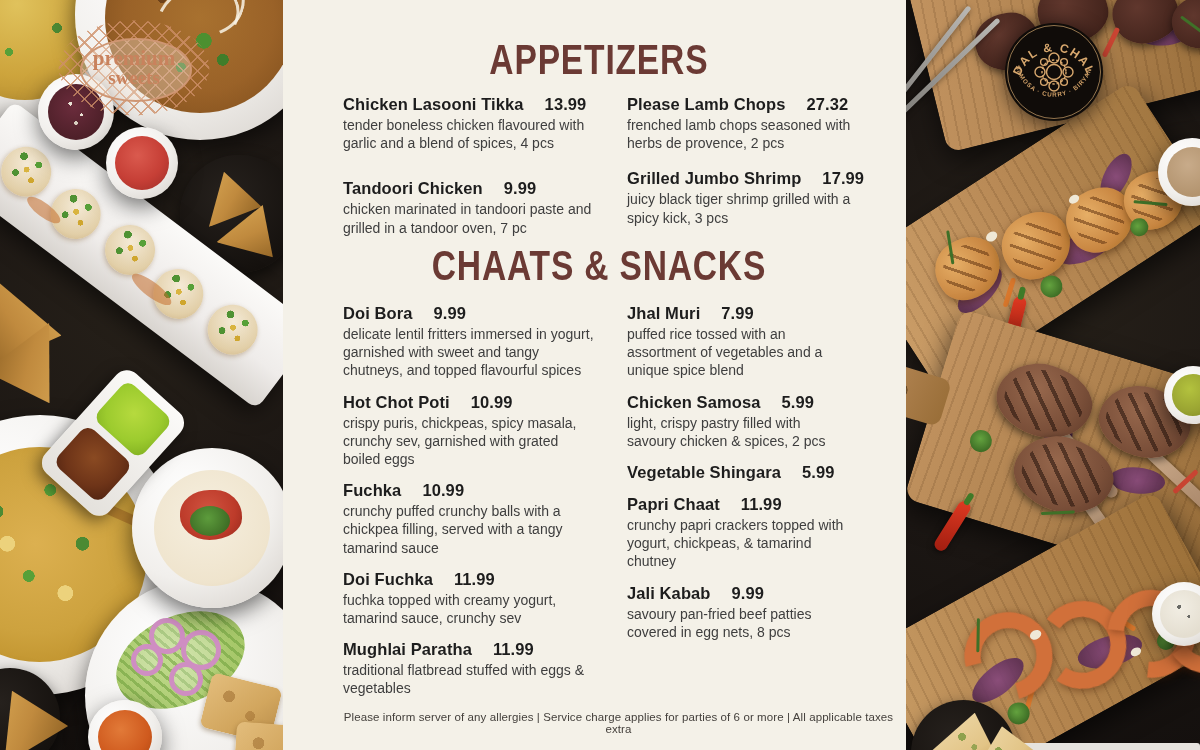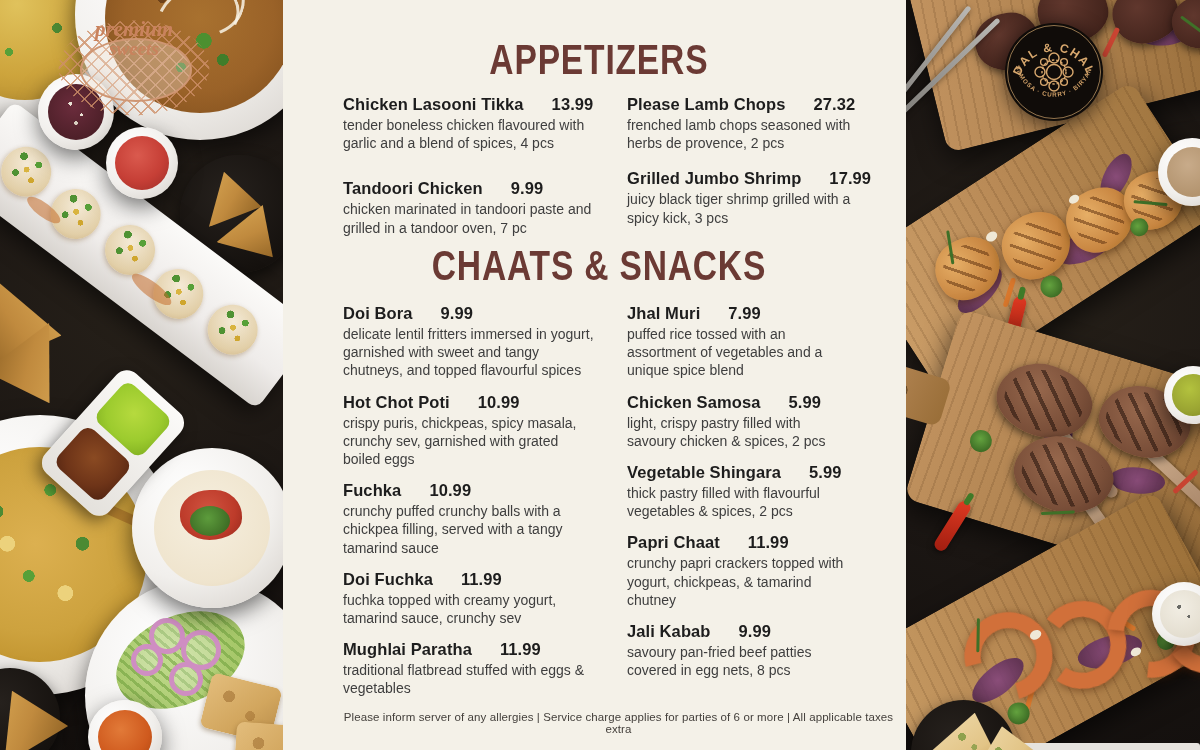--- a/index.html
+++ b/index.html
@@ -91,8 +91,8 @@
      mask:radial-gradient(ellipse 50% 50% at 50% 50%, #000 98%, transparent 100%);}
   .ps-inner{position:absolute;left:22px;top:18px;width:108px;height:60px;border-radius:50%;
      border:2.5px solid #cf9673;background:rgba(243,228,215,.35);}
-  .ps-text{position:absolute;inset:0;display:flex;flex-direction:column;align-items:center;
-     color:#c9825d;font-family:"Liberation Serif", serif;font-style:italic;font-weight:bold;line-height:.95;}
+  .ps-text{position:absolute;inset:0;display:flex;flex-direction:column;align-items:center;justify-content:center;
+     color:#c9825d;font-family:"Liberation Serif", serif;font-weight:bold;line-height:.95;}
   .ps-line1{font-size:21px;}
   .ps-line2{font-size:19px;}
 

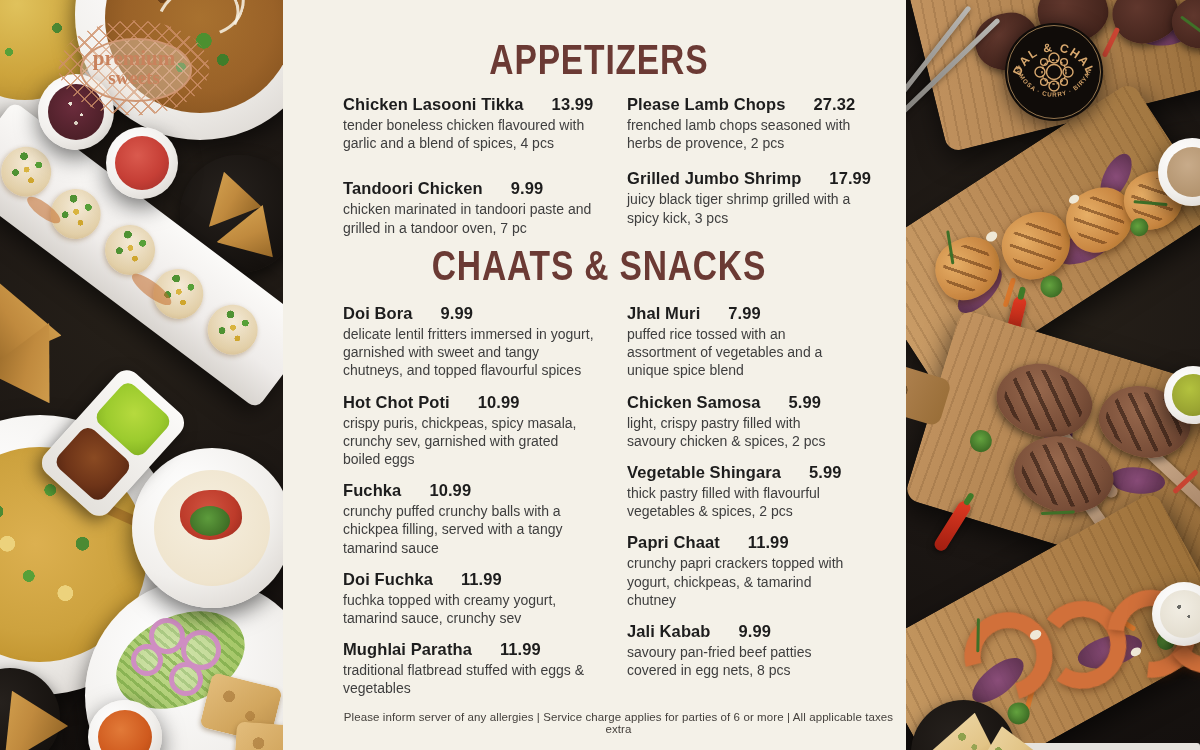--- a/index.html
+++ b/index.html
@@ -24,7 +24,7 @@
   .col-a{width:284px;flex:none;}
   .col-b{flex:1;}
   .item{margin-bottom:13px;}
-  .item-head{display:flex;align-items:baseline;gap:28px;margin-bottom:2px;}
+  .item-head{display:flex;align-items:baseline;gap:21px;margin-bottom:2px;}
   .item-name,.item-price{font-weight:bold;font-size:16.5px;color:#1d1d1d;letter-spacing:.1px;}
   .item-desc{font-size:14px;line-height:1.3;color:#3e3e3e;}
   .col-a .item-desc{max-width:252px;}

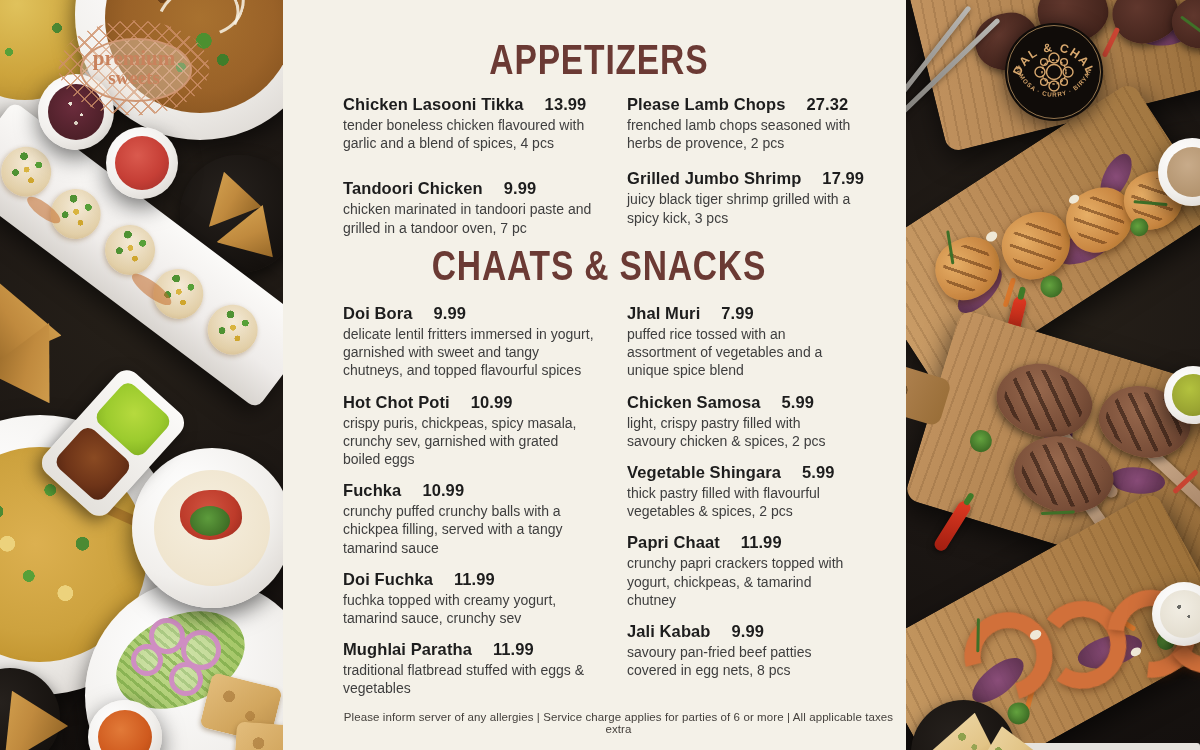--- a/index.html
+++ b/index.html
@@ -452,7 +452,6 @@
             <span class="item-name">Vegetable Shingara</span>
             <span class="item-price">5.99</span>
           </div>
-          <div class="item-desc">thick pastry filled with flavourful vegetables &amp; spices, 2 pcs</div>
         </div>
         <div class="item">
           <div class="item-head">

